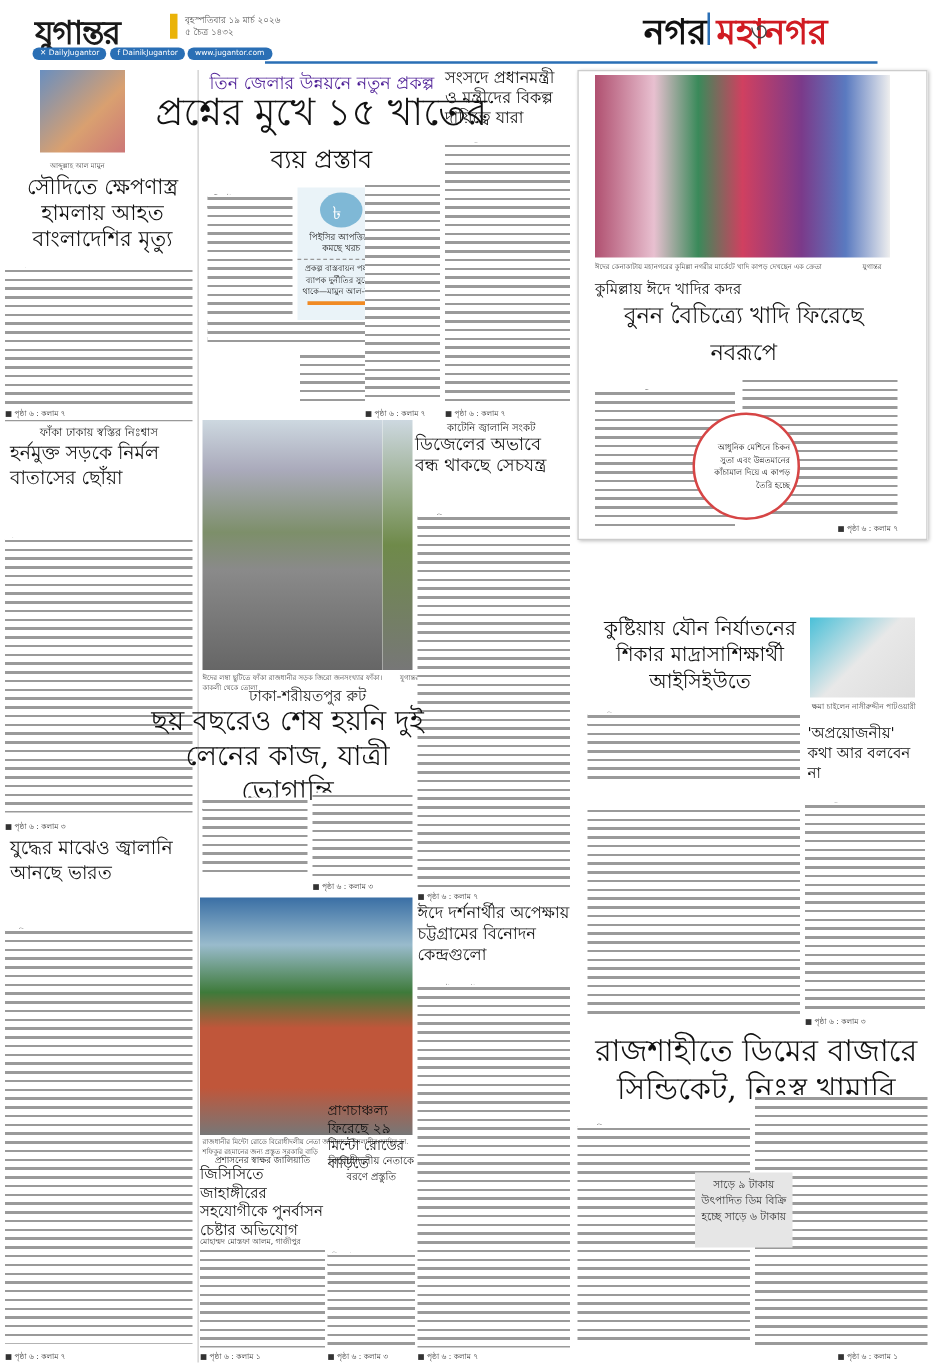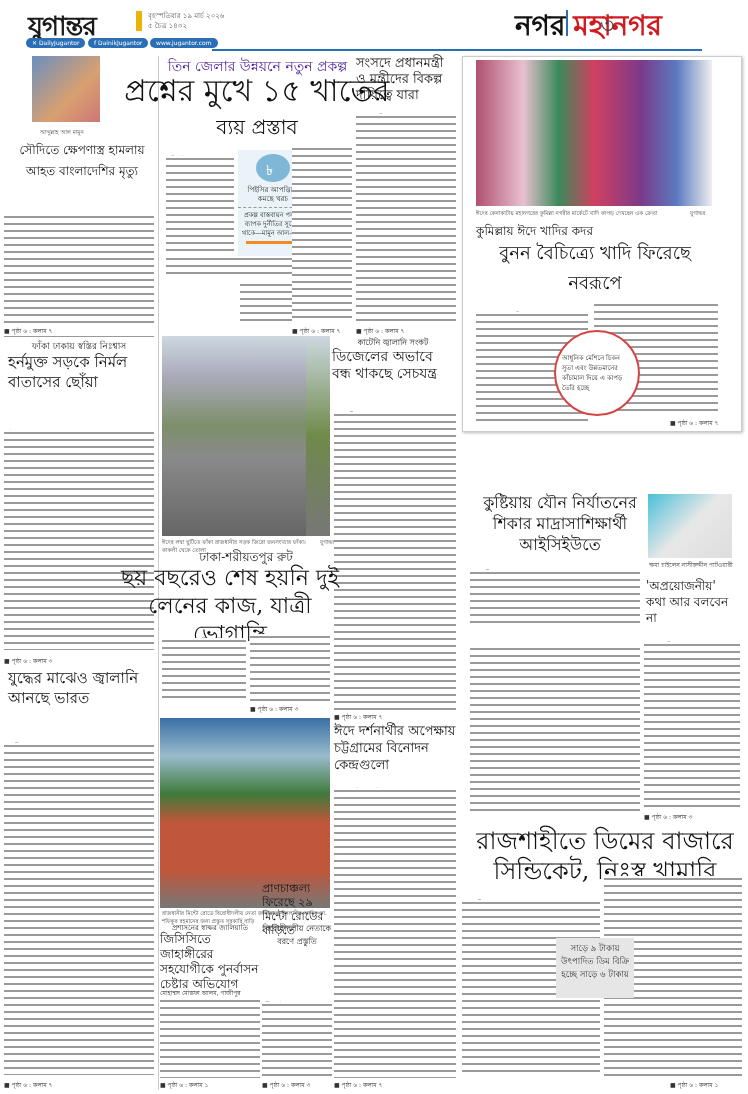--- a/index.html
+++ b/index.html
@@ -18,7 +18,7 @@
 .txt-fill{background:repeating-linear-gradient(#fff 0,#fff 2px,#9a9a9a 2px,#9a9a9a 4px,#fff 4px,#fff 7px)}
 .kicker{color:#4c1d95;font-size:14px;text-align:center}
 .h-big{font-size:32px;text-align:center;color:#111;line-height:38px}
-.h-mid{font-size:12px;text-align:center;color:#111;line-height:21px}
+.h-mid{font-size:17px;text-align:center;color:#111;line-height:21px}
 .h-sm{font-size:14px;text-align:left;color:#111;line-height:18px}
 .byline{font-size:6px;color:#333;border-bottom:1px solid #333;display:inline-block;font-family:"DejaVu Sans",sans-serif}
 .caption{font-size:5.5px;color:#444;font-family:"DejaVu Sans",sans-serif}

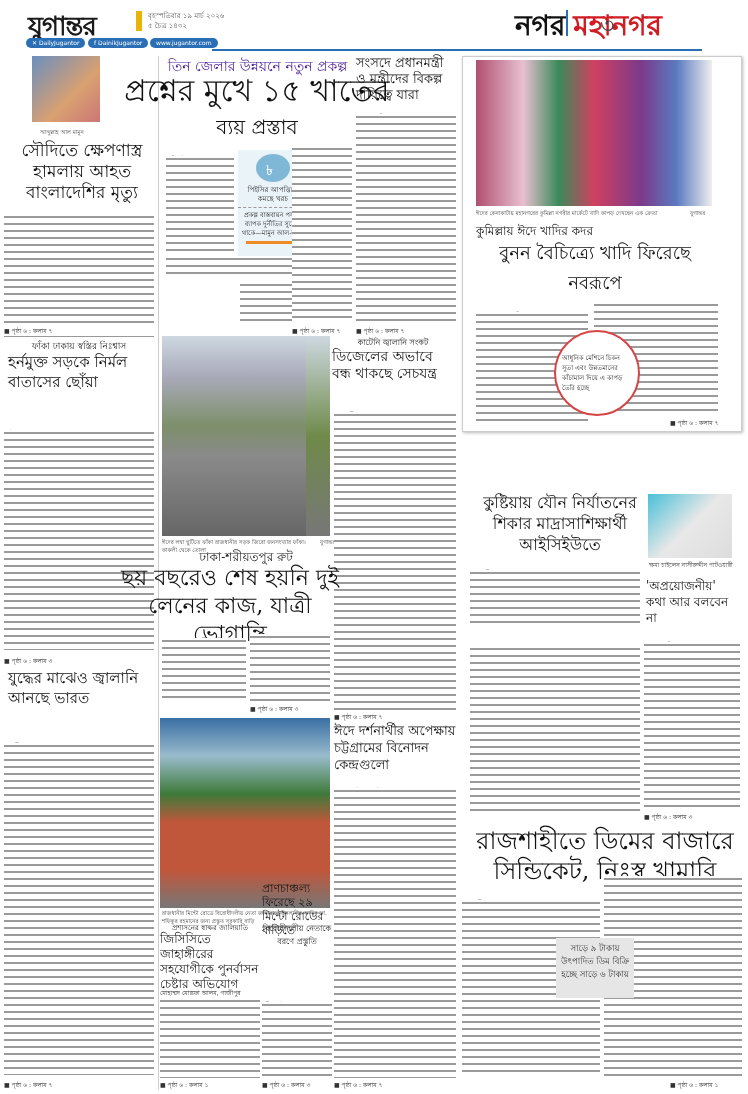--- a/index.html
+++ b/index.html
@@ -97,7 +97,7 @@
 <div class="abs" style="left:476px;top:302px"><span class="byline">আবুল খায়ের, কুমিল্লা</span></div>
 <div class="abs col txt-fill" style="left:476px;top:312px;width:112px;height:110px"></div>
 <div class="abs col txt-fill" style="left:594px;top:302px;width:124px;height:112px"></div>
-<div class="abs" style="left:554px;top:330px;width:86px;height:86px;border:2px solid #d64545;border-radius:50%;background:#fff;display:flex;align-items:center;justify-content:center;text-align:left;font-size:6.5px;line-height:10px;padding:6px">আধুনিক মেশিনে চিকন সুতা এবং উন্নতমানের কাঁচামাল দিয়ে এ কাপড় তৈরি হচ্ছে</div>
+<div class="abs" style="left:554px;top:330px;width:86px;height:86px;border:2px solid #d64545;border-radius:50%;background:#fff;display:flex;align-items:center;justify-content:center;text-align:right;font-size:6.5px;line-height:10px;padding:6px">আধুনিক মেশিনে চিকন সুতা এবং উন্নতমানের কাঁচামাল দিয়ে এ কাপড় তৈরি হচ্ছে</div>
 <div class="abs cont" style="left:670px;top:418px">■ পৃষ্ঠা ৬ : কলাম ৭</div>
 
 <div class="abs photo" style="left:162px;top:336px;width:144px;height:200px;background:linear-gradient(180deg,#cdd8e0 0,#aab 20%,#7d8f6a 45%,#8a8a8a 60%,#666 100%)"></div>

